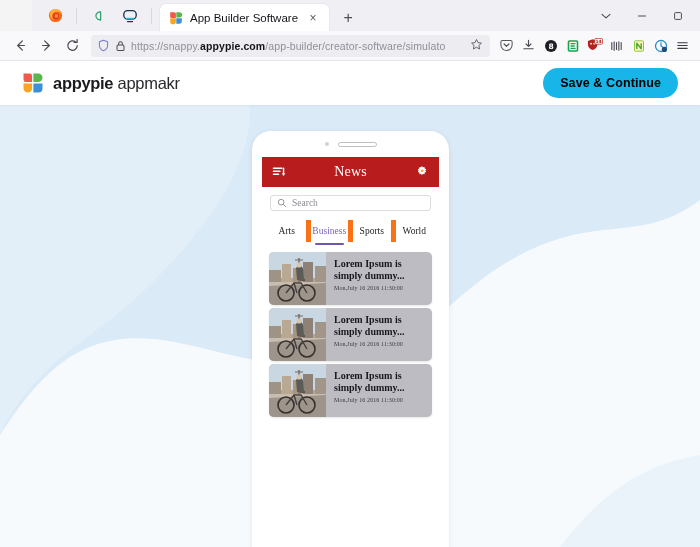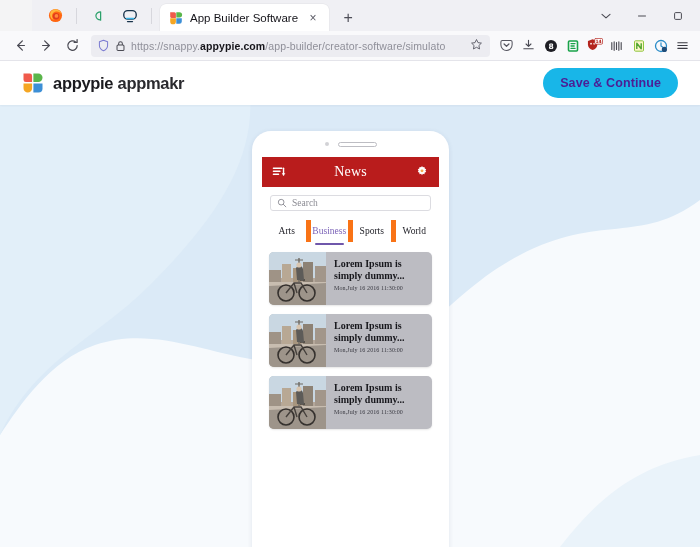--- a/index.html
+++ b/index.html
@@ -92,7 +92,7 @@
   .brand-logo { width:22px; height:22px; position:relative; flex:0 0 22px; }
   .brand-text { font-size:16.5px; letter-spacing:-.3px; color:#1b1b1f; }
   .brand-text b { font-weight:700; }
-  .brand-text span { font-weight:700; color:#2a2a2e; }
+  .brand-text span { font-weight:400; color:#2a2a2e; }
   .save-btn {
     margin-left:auto; background:#18b6e8; color:#4c1d95; border:none;
     font-size:12.5px; font-weight:700; border-radius:18px;

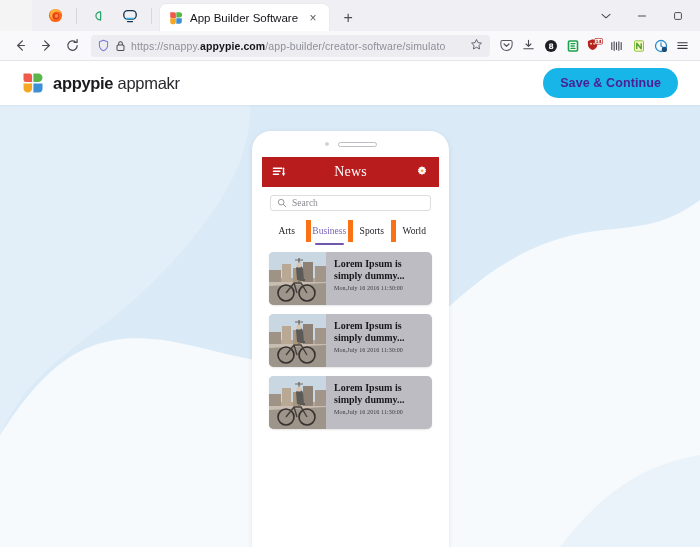--- a/index.html
+++ b/index.html
@@ -94,7 +94,7 @@
   .brand-text b { font-weight:700; }
   .brand-text span { font-weight:400; color:#2a2a2e; }
   .save-btn {
-    margin-left:auto; background:#18b6e8; color:#4c1d95; border:none;
+    margin-left:auto; background:#18b6e8; color:#000000; border:none;
     font-size:12.5px; font-weight:700; border-radius:18px;
     padding:8px 17px; letter-spacing:.1px; white-space:nowrap;
   }

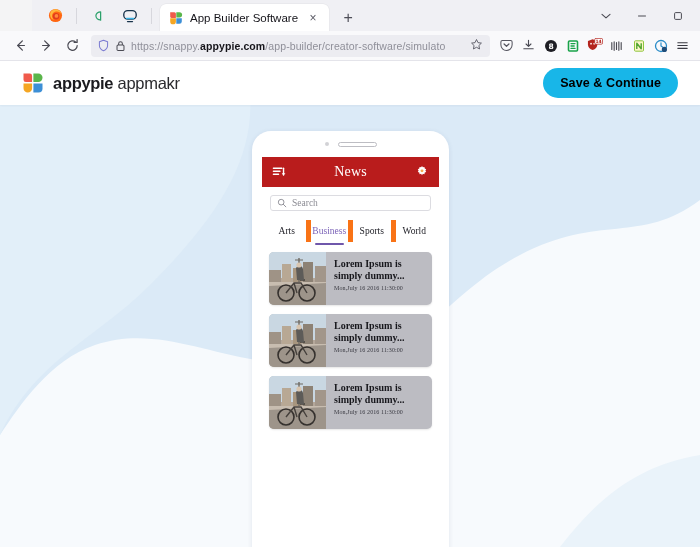--- a/index.html
+++ b/index.html
@@ -146,7 +146,7 @@
     height:2px; background:#6f57ab; border-radius:1px;
   }
 
-  .cards { margin:10px 7px 0 7px; display:flex; flex-direction:column; gap:9px; }
+  .cards { margin:10px 7px 0 7px; display:flex; flex-direction:column; gap:3px; }
   .card {
     height:53px; border-radius:5px; background:#bcbcc2;
     display:flex; overflow:hidden; box-shadow:0 1px 2px rgba(0,0,0,.10);

